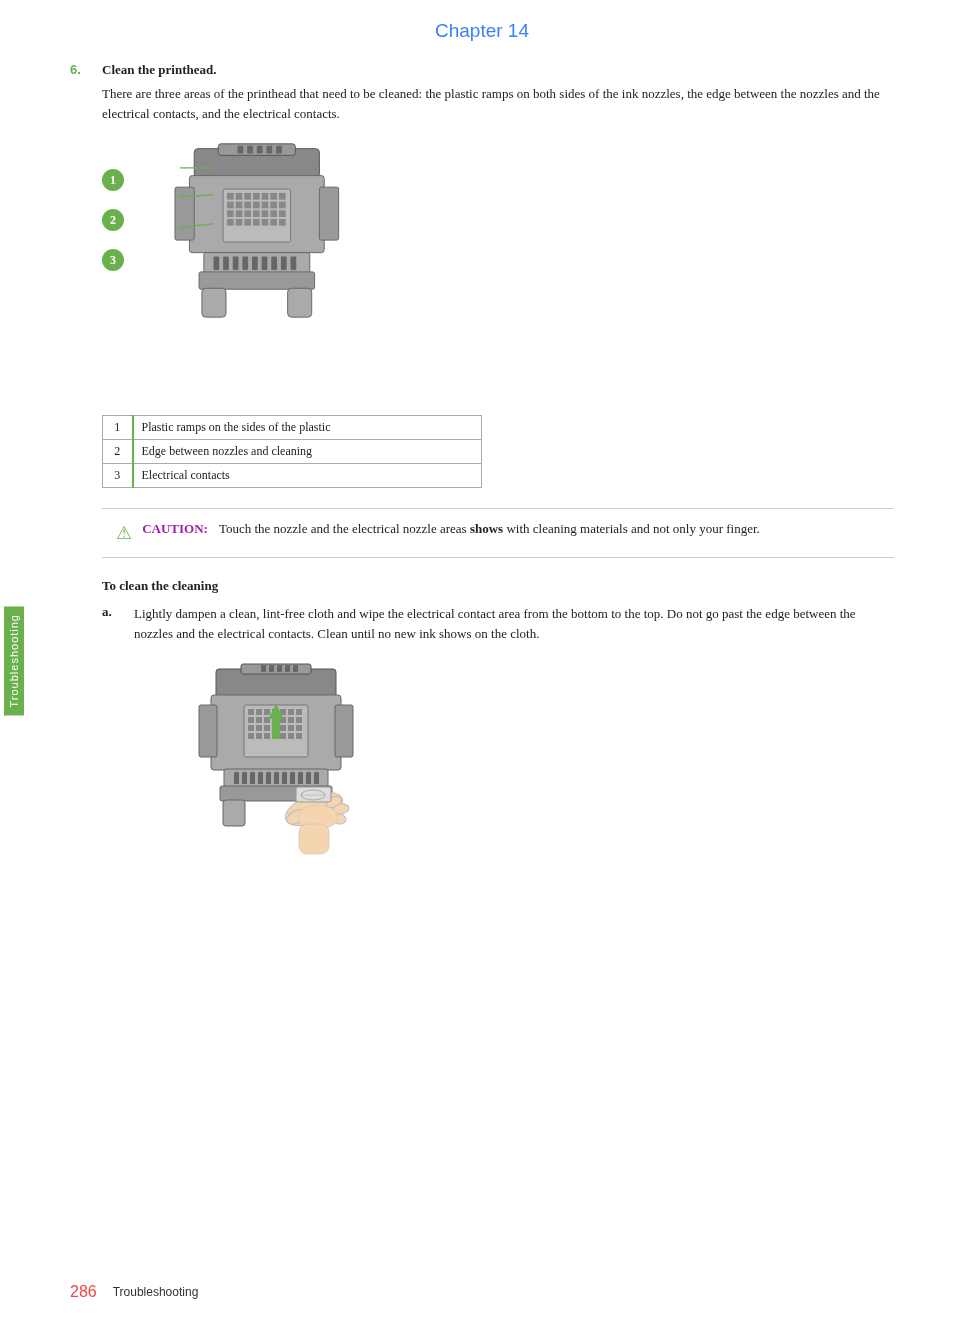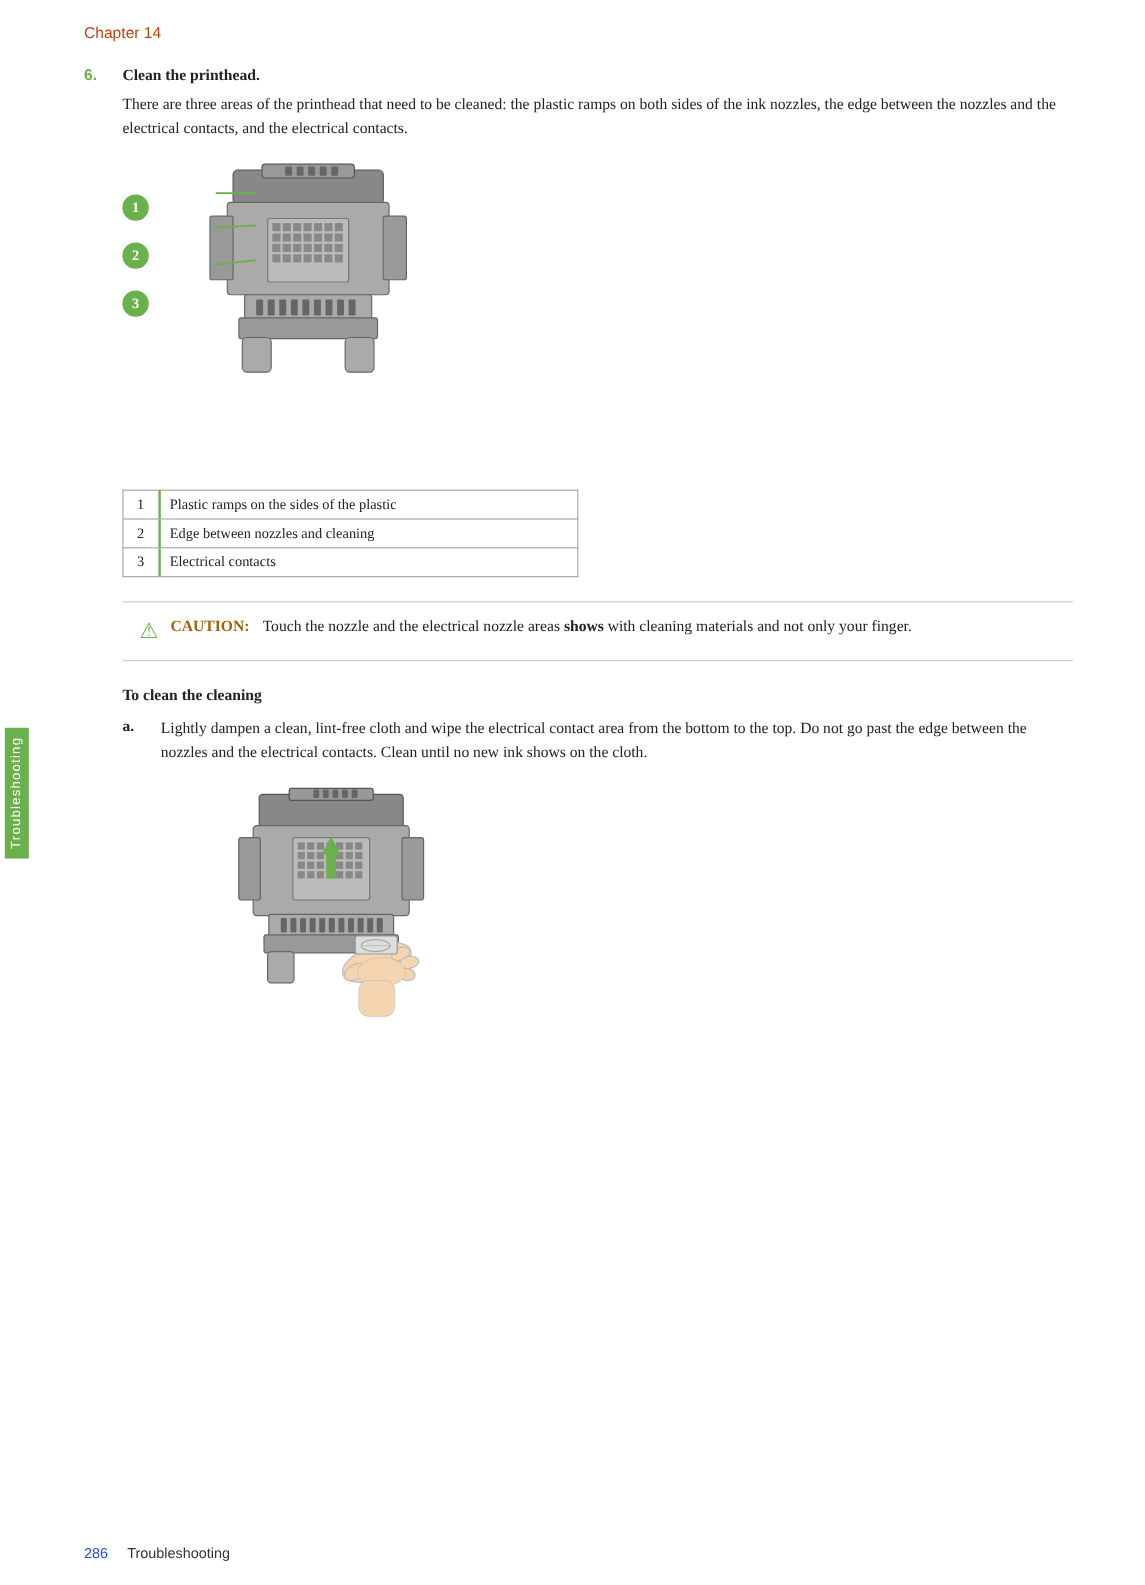--- a/index.html
+++ b/index.html
@@ -44,9 +44,10 @@
 
     
     .chapter-header {
-      color: #c2410c;
-      font-size: 13px;
+      color: #3b82f6;
+      font-size: 19px;
       margin-bottom: 20px;
+      text-align: center;
     }
 
     

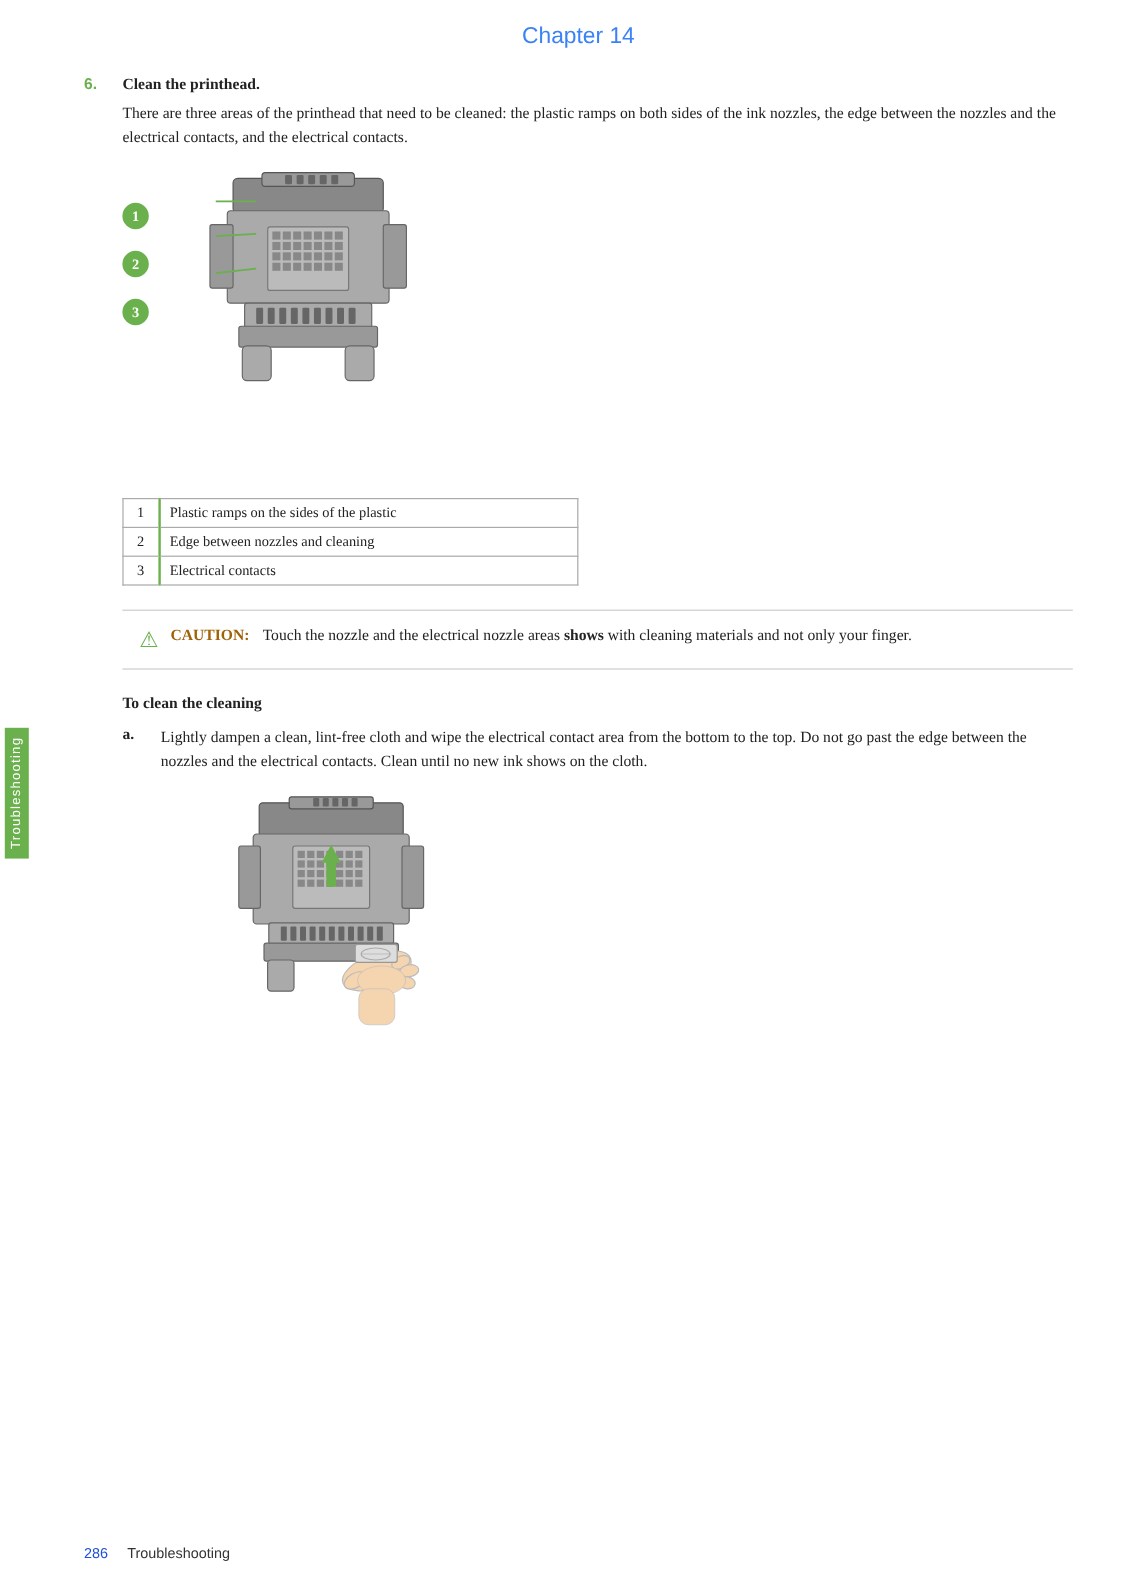--- a/index.html
+++ b/index.html
@@ -148,7 +148,7 @@
       flex-shrink: 0;
     }
     .caution-label {
-      color: #a16207;
+      color: #a21caf;
       font-weight: bold;
       margin-right: 8px;
     }

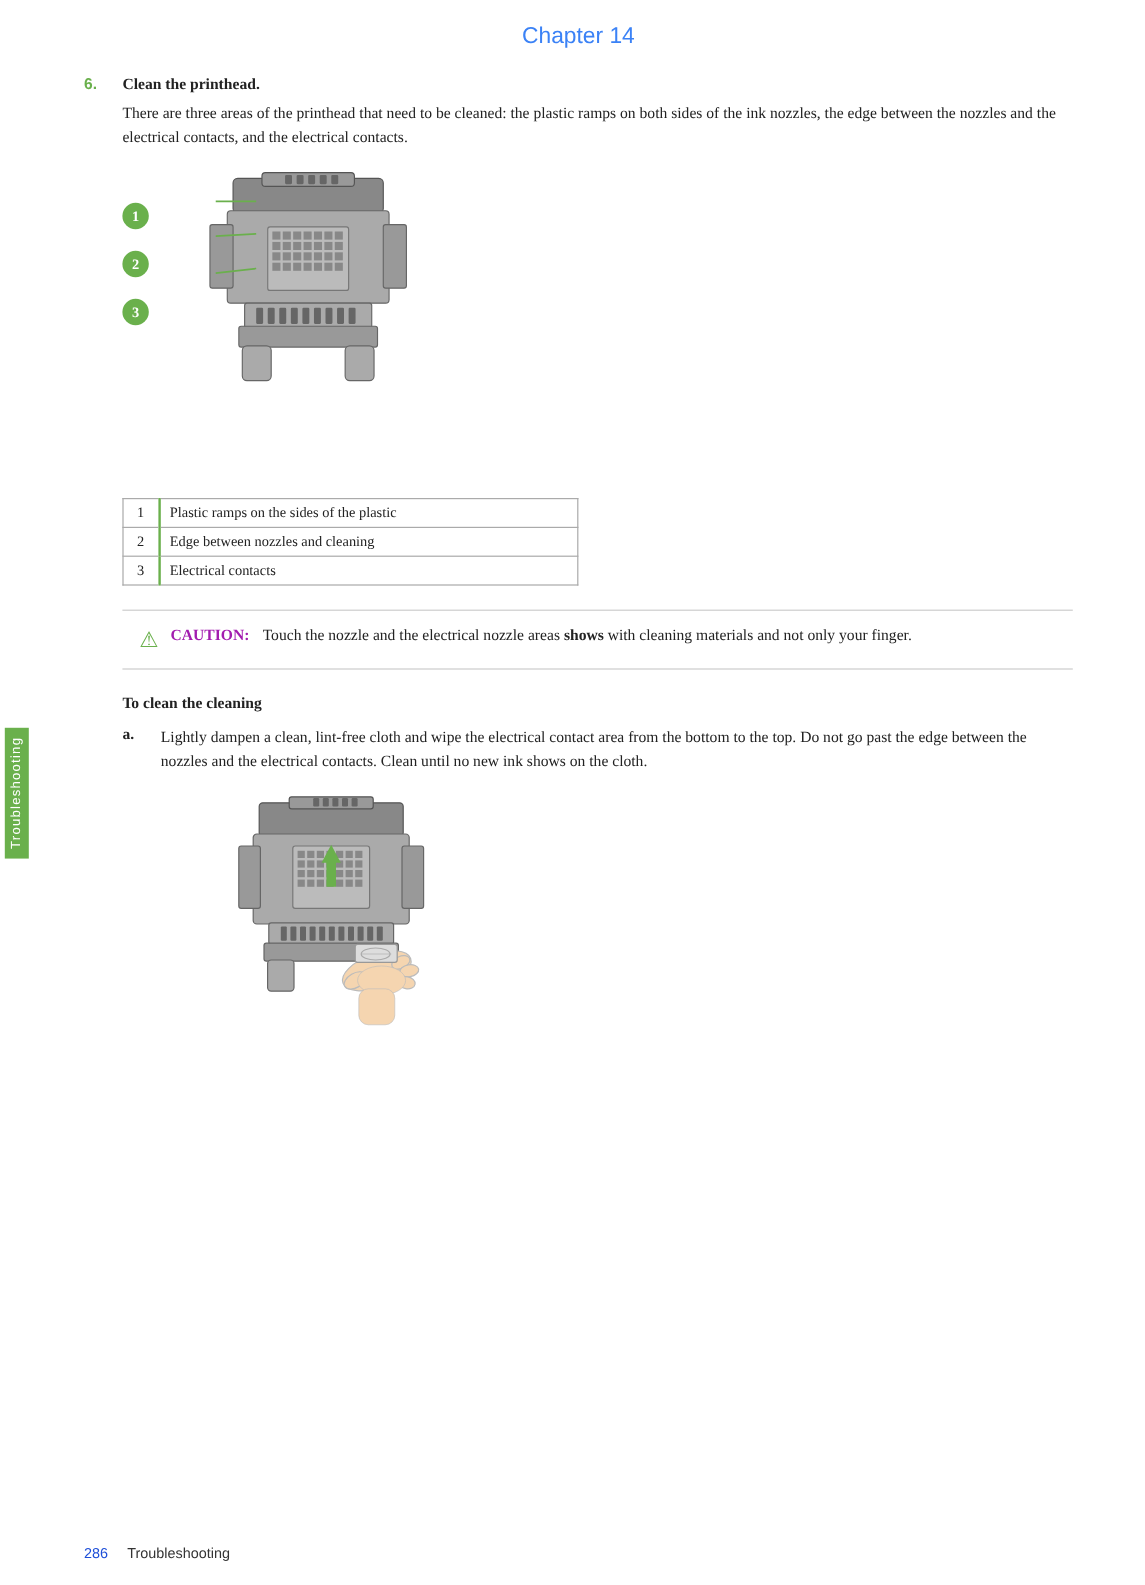--- a/index.html
+++ b/index.html
@@ -191,8 +191,8 @@
       padding-left: 40px;
     }
     .page-number {
-      font-size: 12px;
-      color: #1d4ed8;
+      font-size: 16px;
+      color: #ef4444;
     }
     .footer-label {
       font-size: 12px;

